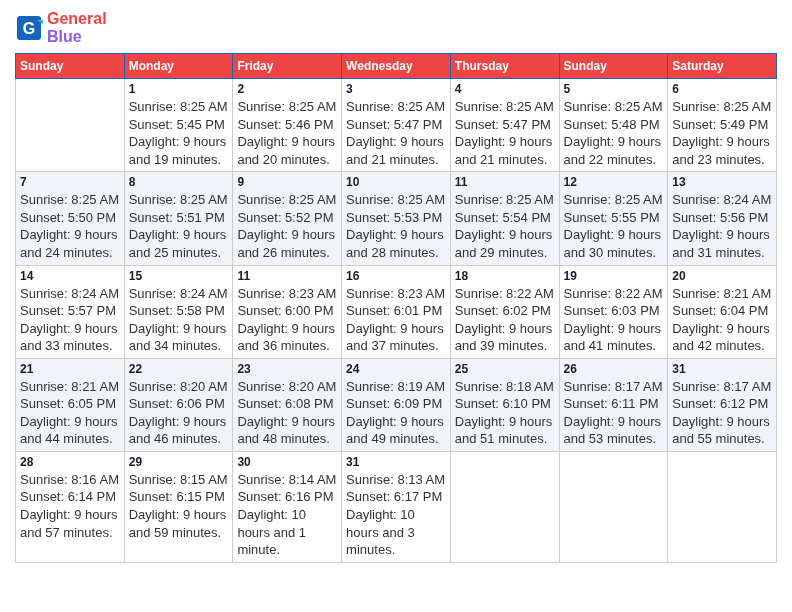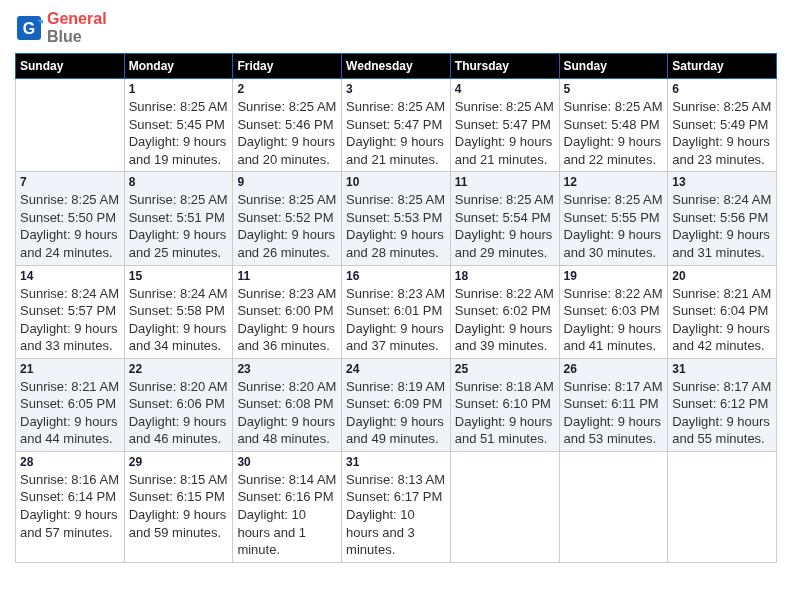--- a/index.html
+++ b/index.html
@@ -100,7 +100,7 @@
       </svg>
       <div>
         <div style="font-size:16px;font-weight:bold;color:#ef4444;line-height:1.1;">General</div>
-        <div style="font-size:16px;font-weight:bold;color:#737373;line-height:1.1;">Blue</div>
+        <div style="font-size:16px;font-weight:bold;color:#8b5cf6;line-height:1.1;">Blue</div>
       </div>
     </div>
     <div class="title-area">

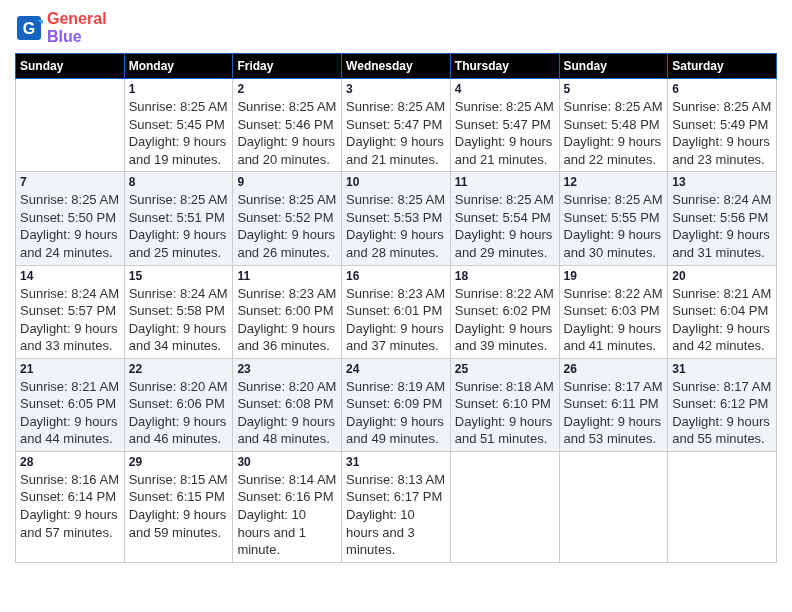--- a/index.html
+++ b/index.html
@@ -49,7 +49,7 @@
       table-layout: fixed;
     }
     thead th {
-      background: #000000;
+      background: #ef4444;
       color: #fff;
       font-size: 12px;
       font-weight: bold;

